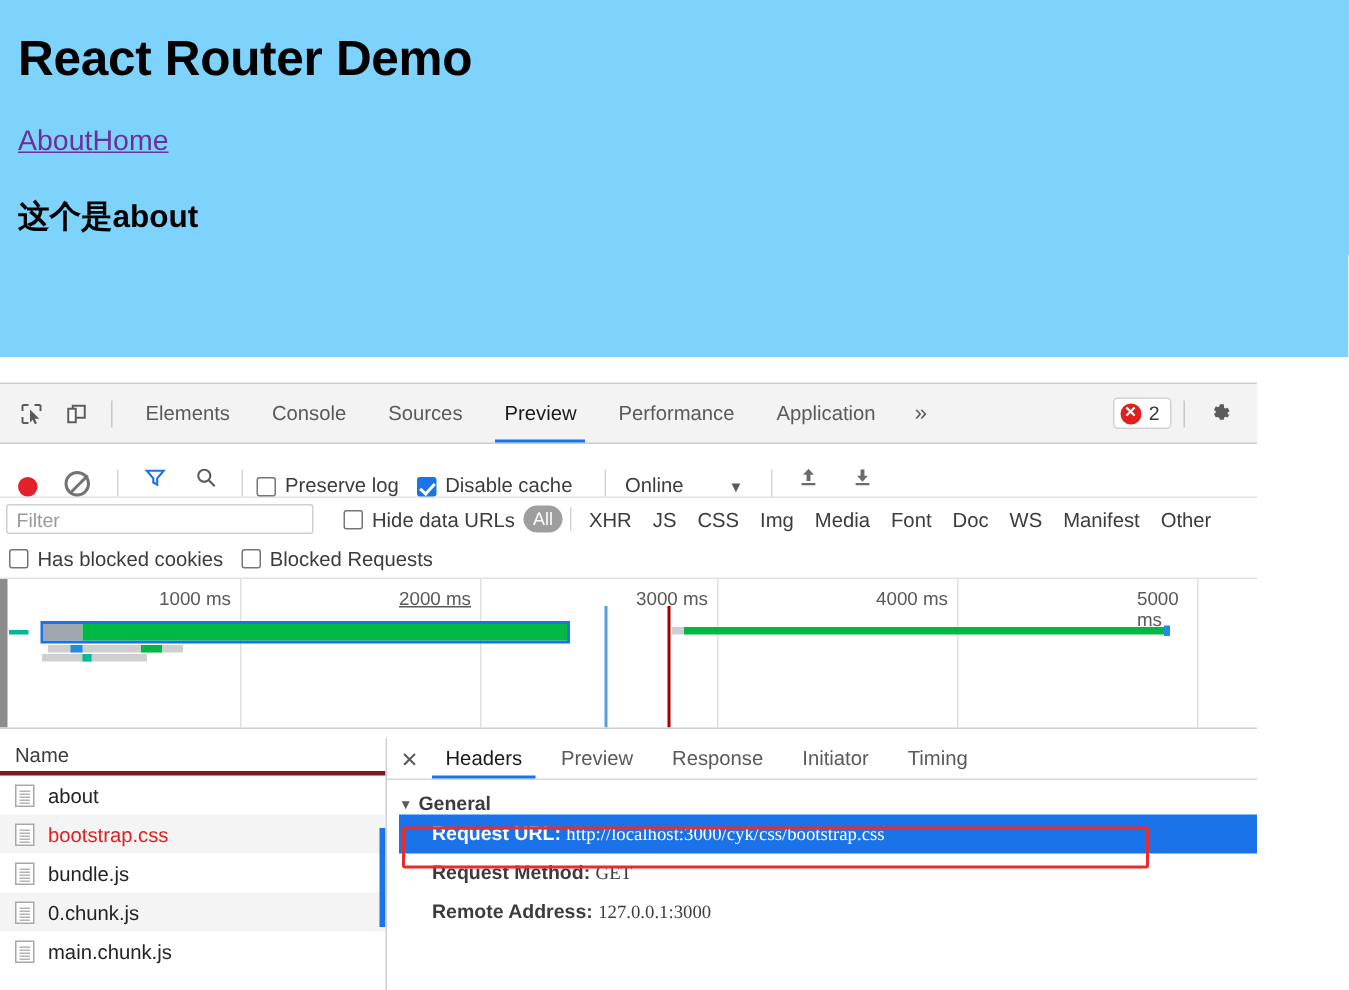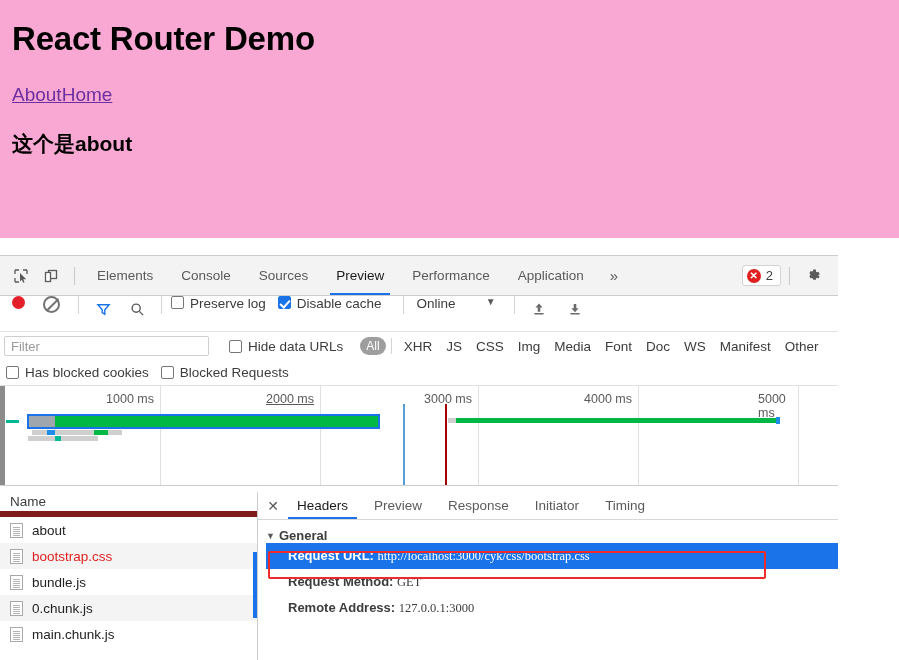--- a/index.html
+++ b/index.html
@@ -11,7 +11,7 @@
     -webkit-font-smoothing:antialiased;
   }
   
-  .page{padding:14px 12px 0 12px;height:238px;box-sizing:border-box;background:#f9a8d4;}
+  .page{padding:14px 12px 0 12px;height:238px;box-sizing:border-box;background:#7dd3fc;}
   .page-title{font-size:33px;font-weight:bold;color:#000;margin:6px 0 26px 0;letter-spacing:-0.2px;}
   .nav-links{margin:0 0 24px 0;}
   .nav-links a{color:#6b2fa0;text-decoration:underline;font-size:19px;}

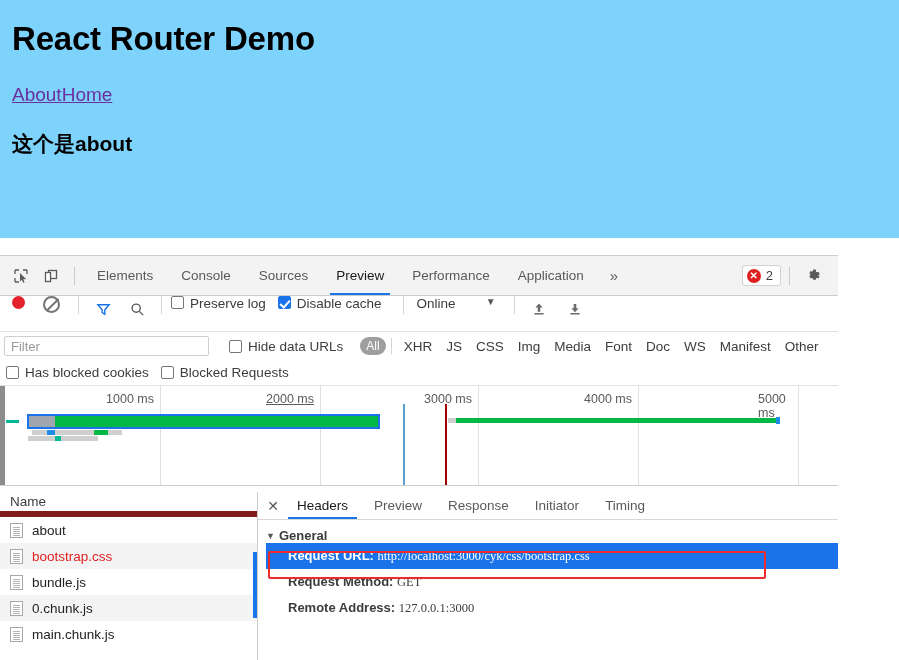--- a/index.html
+++ b/index.html
@@ -40,7 +40,7 @@
   .errcount{font-size:13px;color:#3c3c3c;}
 
   
-  .nettoolbar{height:36px;display:flex;align-items:flex-start;padding:0 8px;border-bottom:1px solid #e2e2e2;
+  .nettoolbar{height:36px;display:flex;align-items:flex-end;padding:0 8px;border-bottom:1px solid #e2e2e2;
               box-sizing:border-box;background:#fff;}
   .rec{width:13px;height:13px;border-radius:50%;background:#e4212a;margin:0 9px 0 4px;cursor:pointer;}
   .clear{width:17px;height:17px;border:2px solid #737373;border-radius:50%;position:relative;margin:0 9px;cursor:pointer;box-sizing:border-box;}

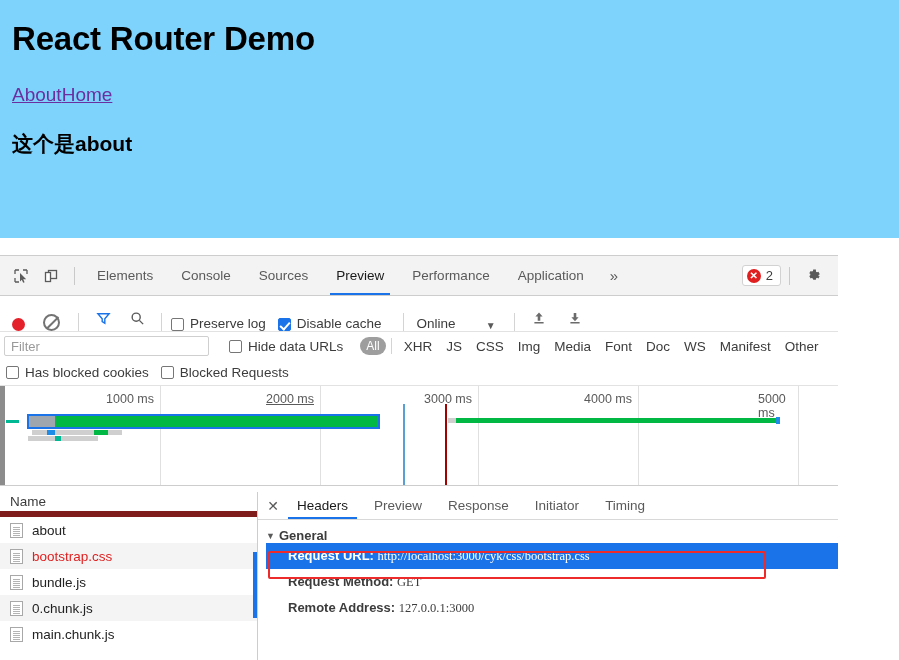--- a/index.html
+++ b/index.html
@@ -215,7 +215,7 @@
   <div class="filterrow">
     <input class="filterinput" placeholder="Filter" style="">
     <span class="chk" style="margin-left:20px;"></span>
-    <span class="cklabel" style="margin-right:17px;text-align:center;">Hide data URLs</span>
+    <span class="cklabel" style="margin-right:6px;text-align:center;">Hide data URLs</span>
     <div class="types">
       <span class="type on">All</span>
       <span class="tsep"></span>

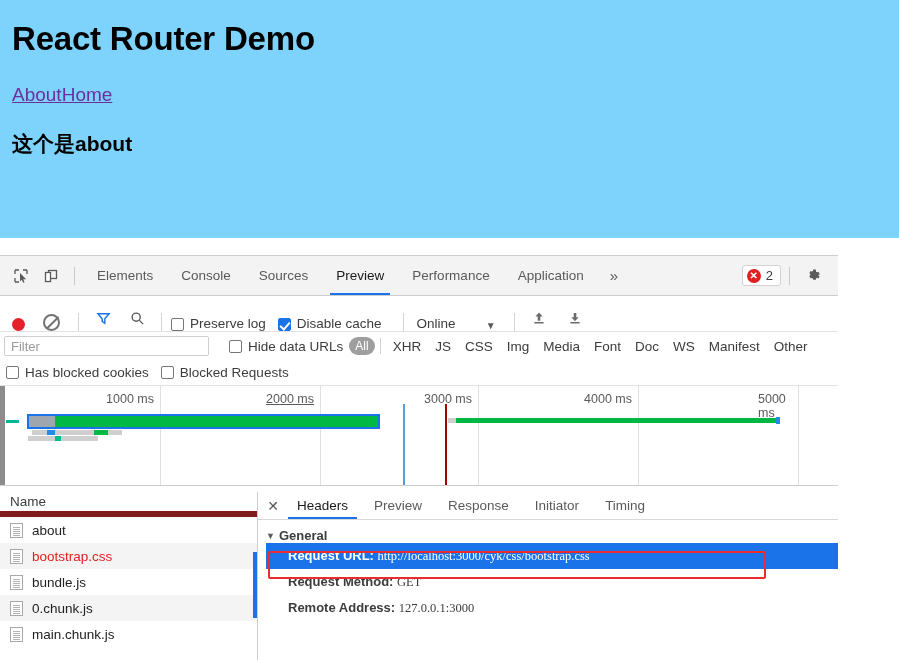--- a/index.html
+++ b/index.html
@@ -90,7 +90,7 @@
   .reqlist{width:258px;border-right:1px solid #cdcdcd;box-sizing:border-box;background:#fff;overflow:hidden;
            position:relative;}
   .lhead{height:25px;display:flex;align-items:center;padding-left:10px;font-size:13.5px;color:#3c3c3c;
-         border-bottom:6px solid #7f1d1d;box-sizing:border-box;background:#fff;}
+         border-bottom:3px solid #7f1d1d;box-sizing:border-box;background:#fff;}
   .lrow{height:26px;display:flex;align-items:center;padding-left:10px;box-sizing:border-box;font-size:13.5px;
         color:#222;cursor:pointer;}
   .lrow:nth-child(odd){background:#f4f4f4;}

